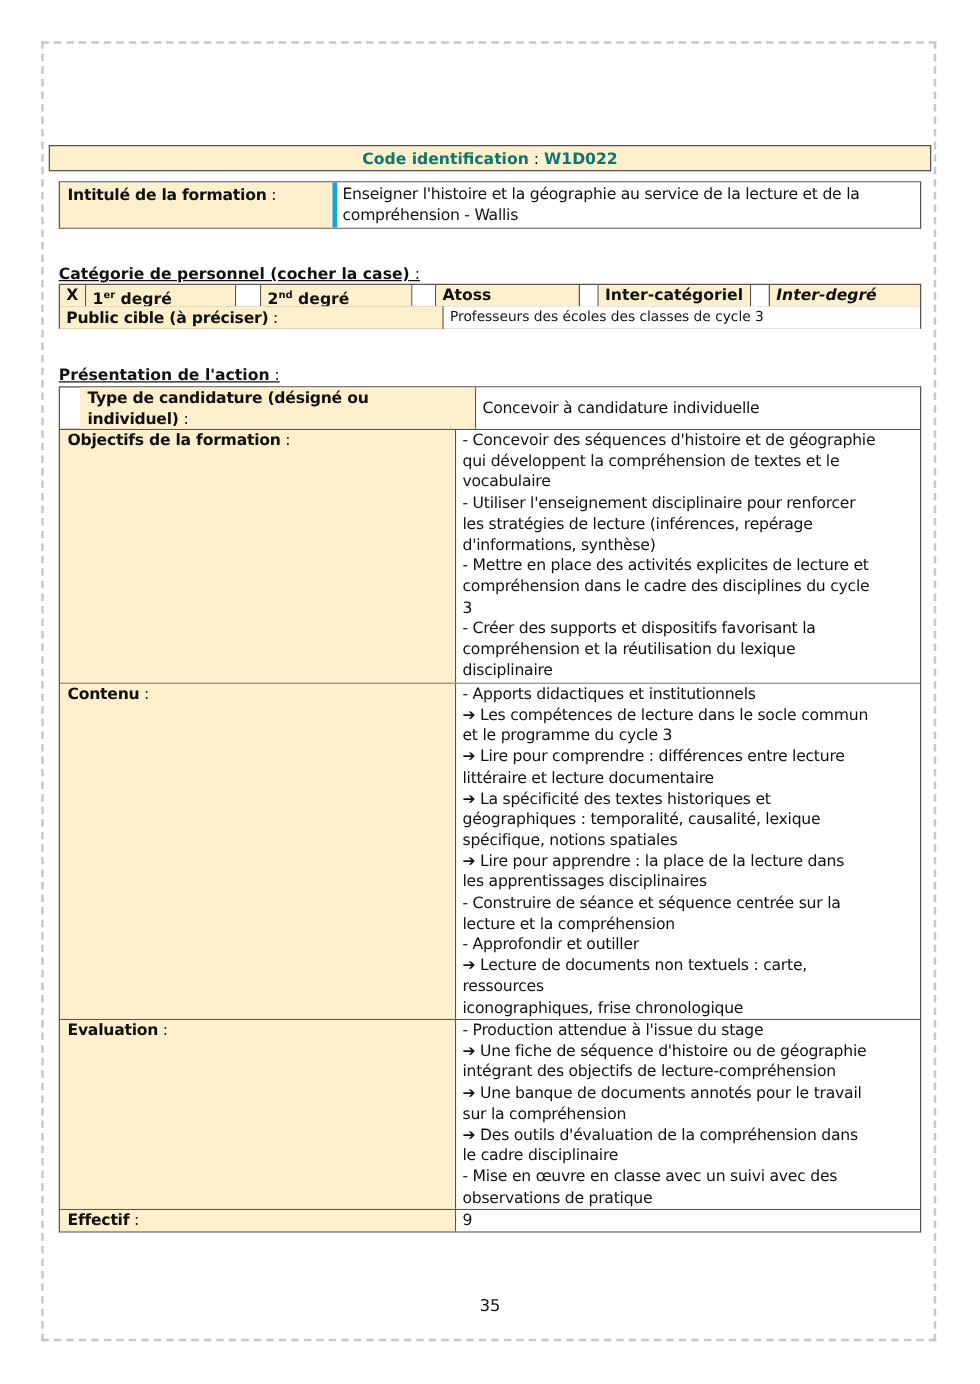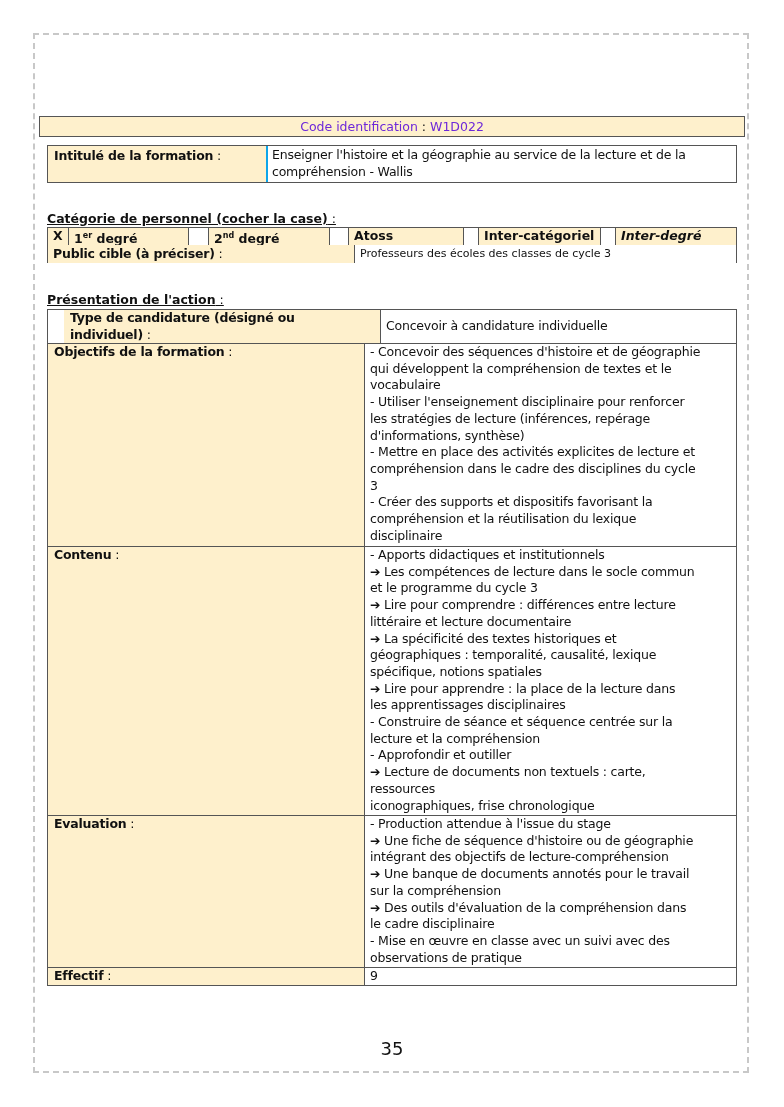--- a/index.html
+++ b/index.html
@@ -19,7 +19,7 @@
   
   .code-bar { left: 39px; top: 116px; width: 706px; height: 21px;
     border: 1px solid #555; text-align: center; line-height: 19px; font-size: 12.5px; }
-  .code-bar .k { font-weight: normal; color: #6d28d9; }
+  .code-bar .k { font-weight: bold; color: #0f766e; }
 
   
   .intitule { left: 47px; top: 145px; width: 690px; height: 38px; border: 1px solid #555; display: flex; }

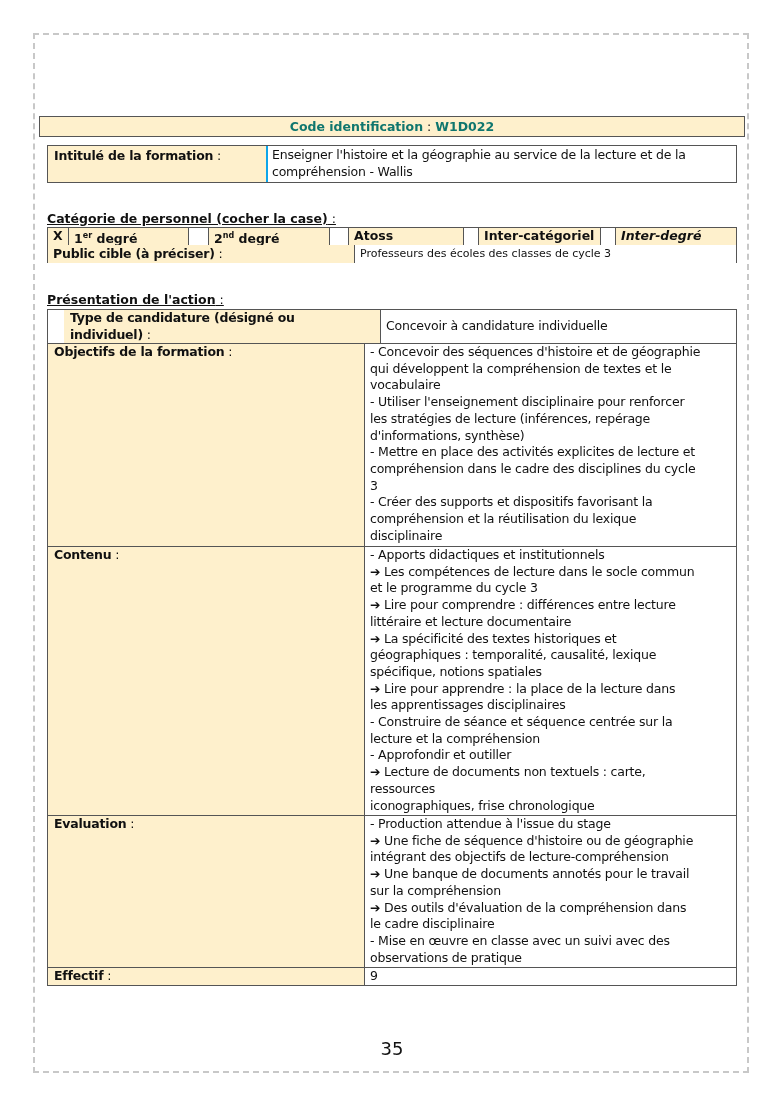--- a/index.html
+++ b/index.html
@@ -23,7 +23,7 @@
 
   
   .intitule { left: 47px; top: 145px; width: 690px; height: 38px; border: 1px solid #555; display: flex; }
-  .intitule .c1 { width: 206px; padding: 2px 6px; border-right: 2px solid #0ea5e9; }
+  .intitule .c1 { width: 206px; padding: 2px 6px; border-right: 4px solid #0ea5e9; }
   .intitule .c2 { flex: 1; padding: 1px 4px; background: #fff; line-height: 16.5px; }
 
   .section-title { font-size: 12.5px; font-weight: bold; text-decoration: underline; }

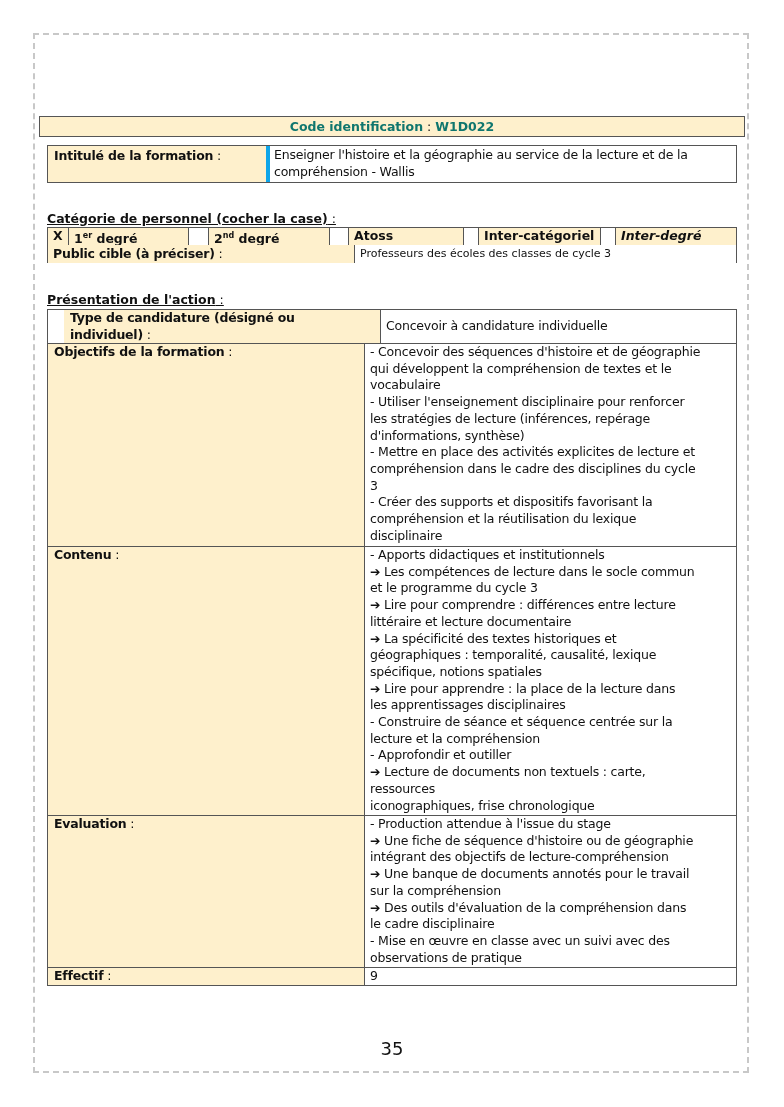--- a/index.html
+++ b/index.html
@@ -48,7 +48,7 @@
   .pres-row .c2 { flex: 1; background: #fff; padding: 0 5px; }
   .line { display: block; white-space: nowrap; }
 
-  .page-number { left: 0; width: 784px; top: 1038px; text-align: center; font-size: 18px; }
+  .page-number { left: 0; width: 784px; top: 1038px; text-align: center; font-size: 13px; }
 </style>
 </head>
 <body>

